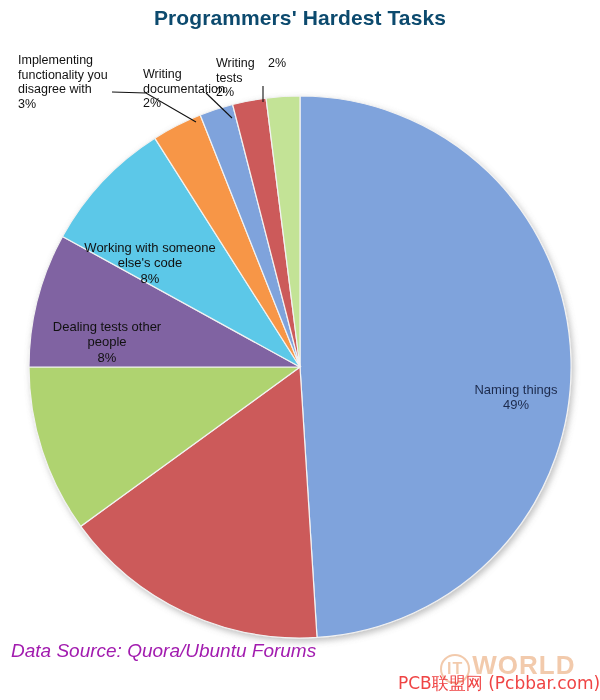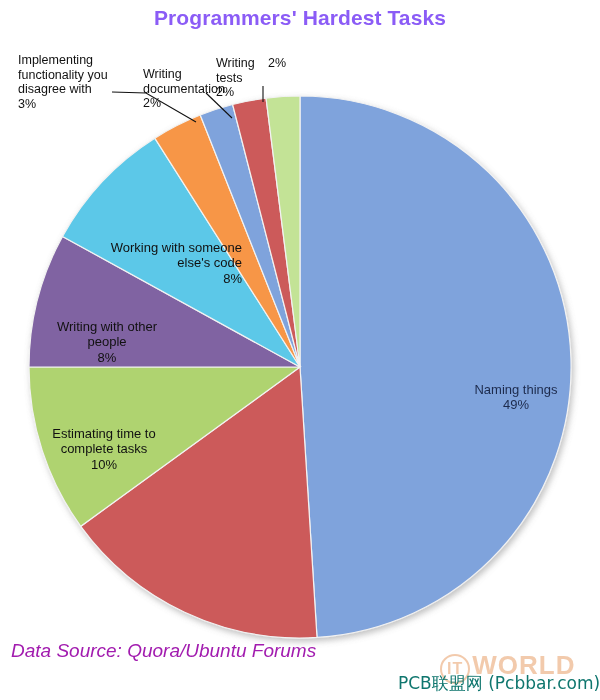--- a/index.html
+++ b/index.html
@@ -32,7 +32,7 @@
     text-align: center;
     font-size: 21px;
     font-weight: bold;
-    color: #8b5cf6;
+    color: #0c4a6e;
     letter-spacing: 0.1px;
     white-space: nowrap;
   }

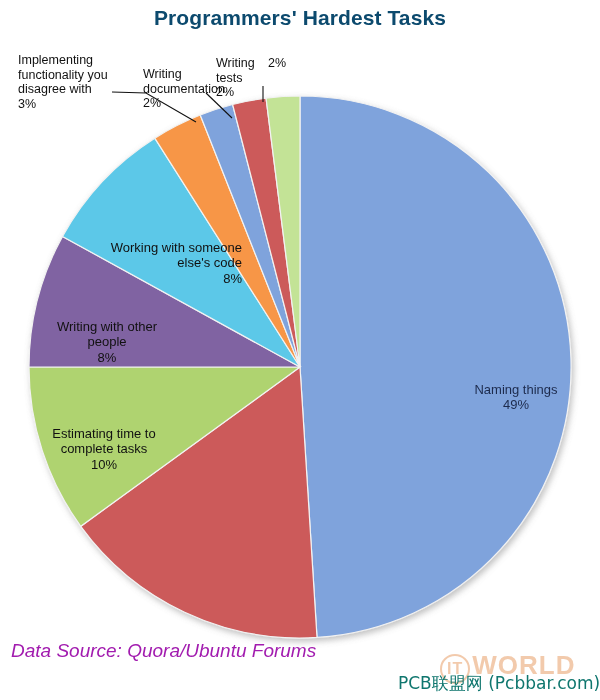--- a/index.html
+++ b/index.html
@@ -191,7 +191,7 @@
     <span class="pct">8%</span>
   </div>
 
-  <div class="slice-label dark" id="label-working" style="left:58px; top:224px; width:184px;text-align:right;">
+  <div class="slice-label dark" id="label-working" style="left:58px; top:224px; width:184px;">
     <span>Working with someone
 else's code</span>
     <span class="pct">8%</span>

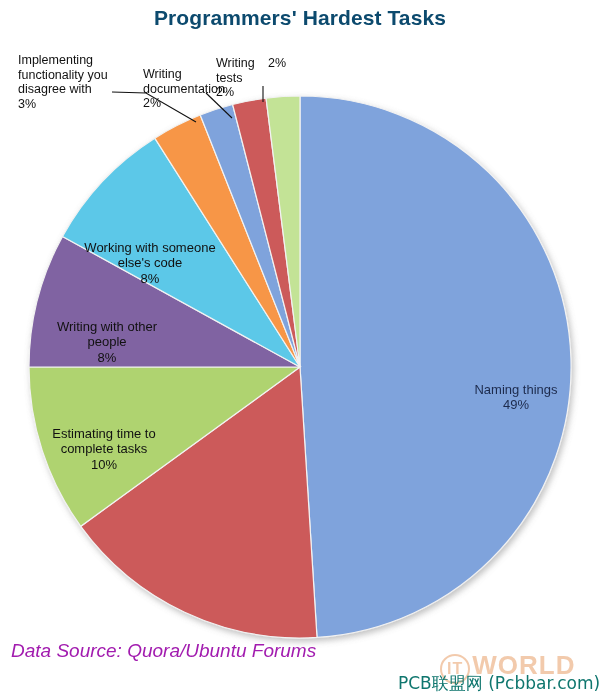--- a/index.html
+++ b/index.html
@@ -186,7 +186,7 @@
   </div>
 
   <div class="slice-label dark" id="label-dealing" style="left:24px; top:303px; width:166px;">
-    <span>Writing with other
+    <span>Dealing tests other
 people</span>
     <span class="pct">8%</span>
   </div>

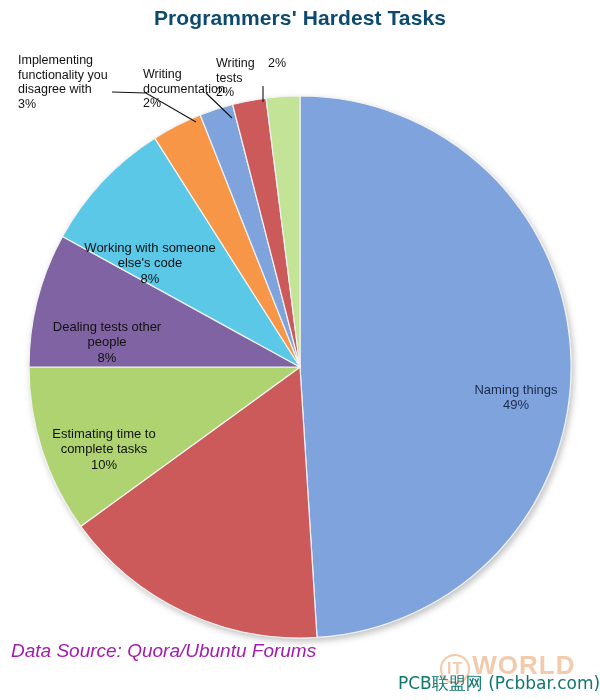--- a/index.html
+++ b/index.html
@@ -179,11 +179,6 @@
   </div>
 
 
-  <div class="slice-label dark" id="label-estimating" style="left:24px; top:410px; width:160px;">
-    <span>Estimating time to
-complete tasks</span>
-    <span class="pct">10%</span>
-  </div>
 
   <div class="slice-label dark" id="label-dealing" style="left:24px; top:303px; width:166px;">
     <span>Dealing tests other

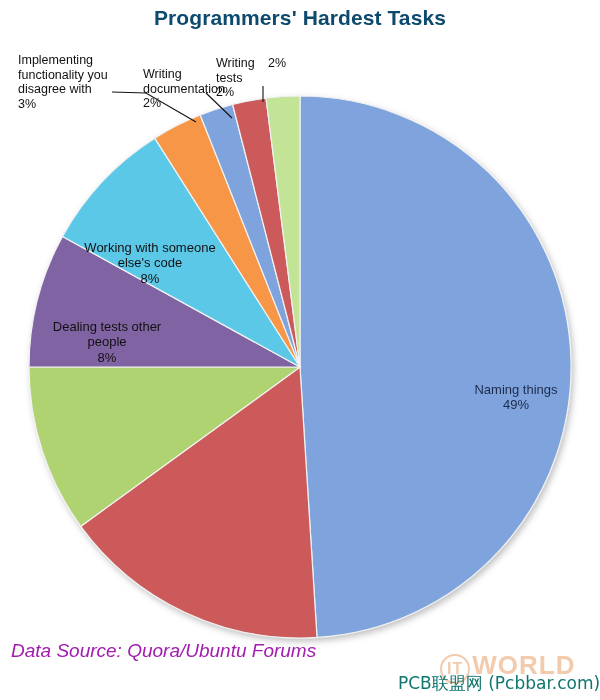--- a/index.html
+++ b/index.html
@@ -113,7 +113,7 @@
     left: 398px;
     top: 672px;
     font-size: 17px;
-    color: #0f766e;
+    color: #ef4444;
     white-space: nowrap;
     font-family: "DejaVu Sans", sans-serif;
   }

